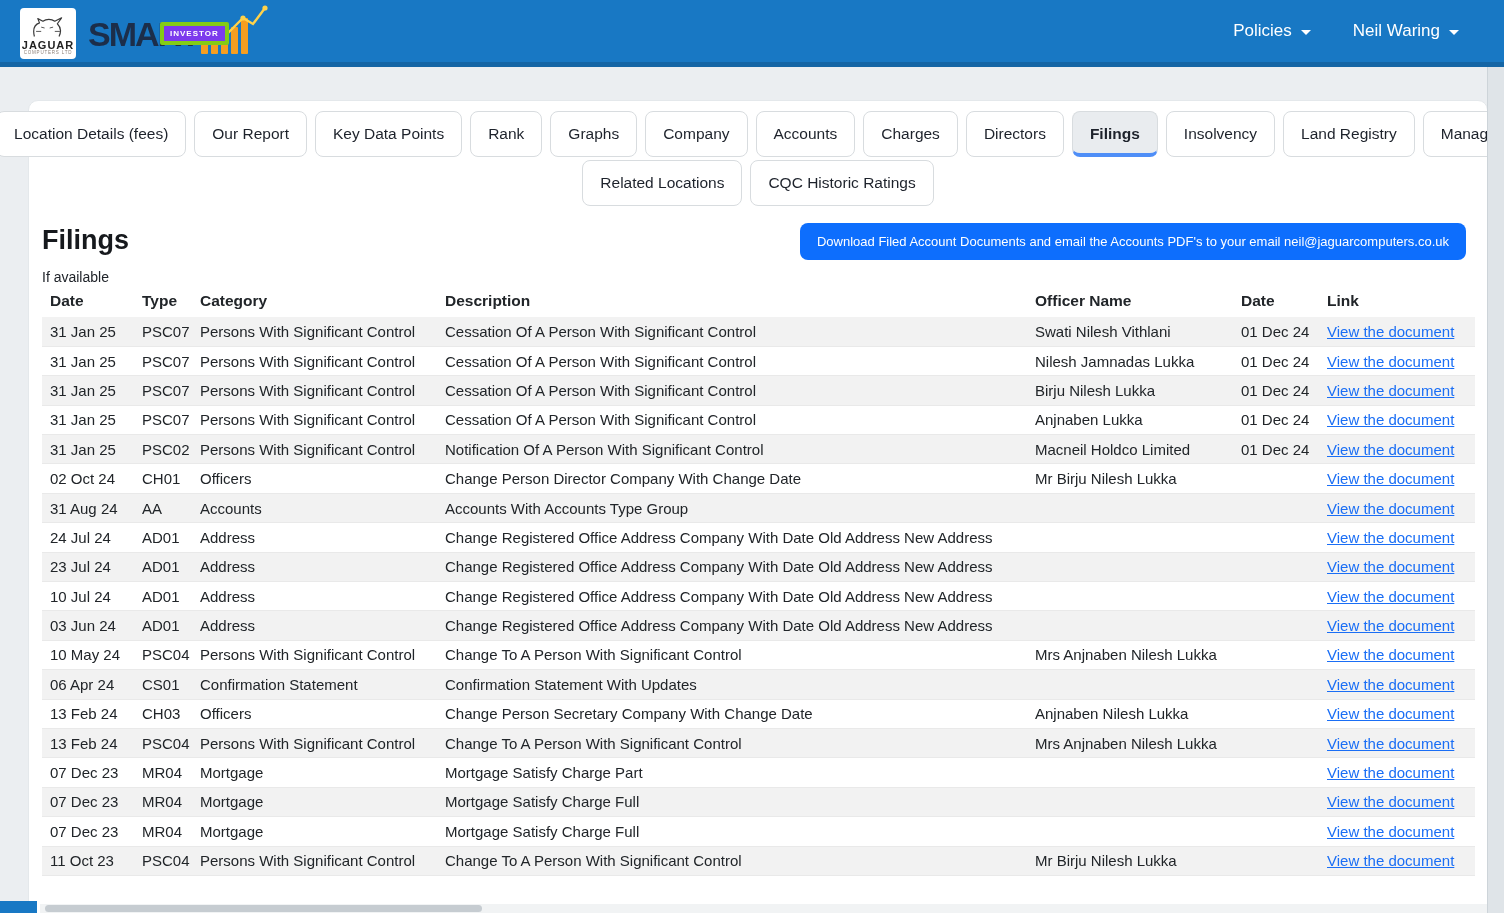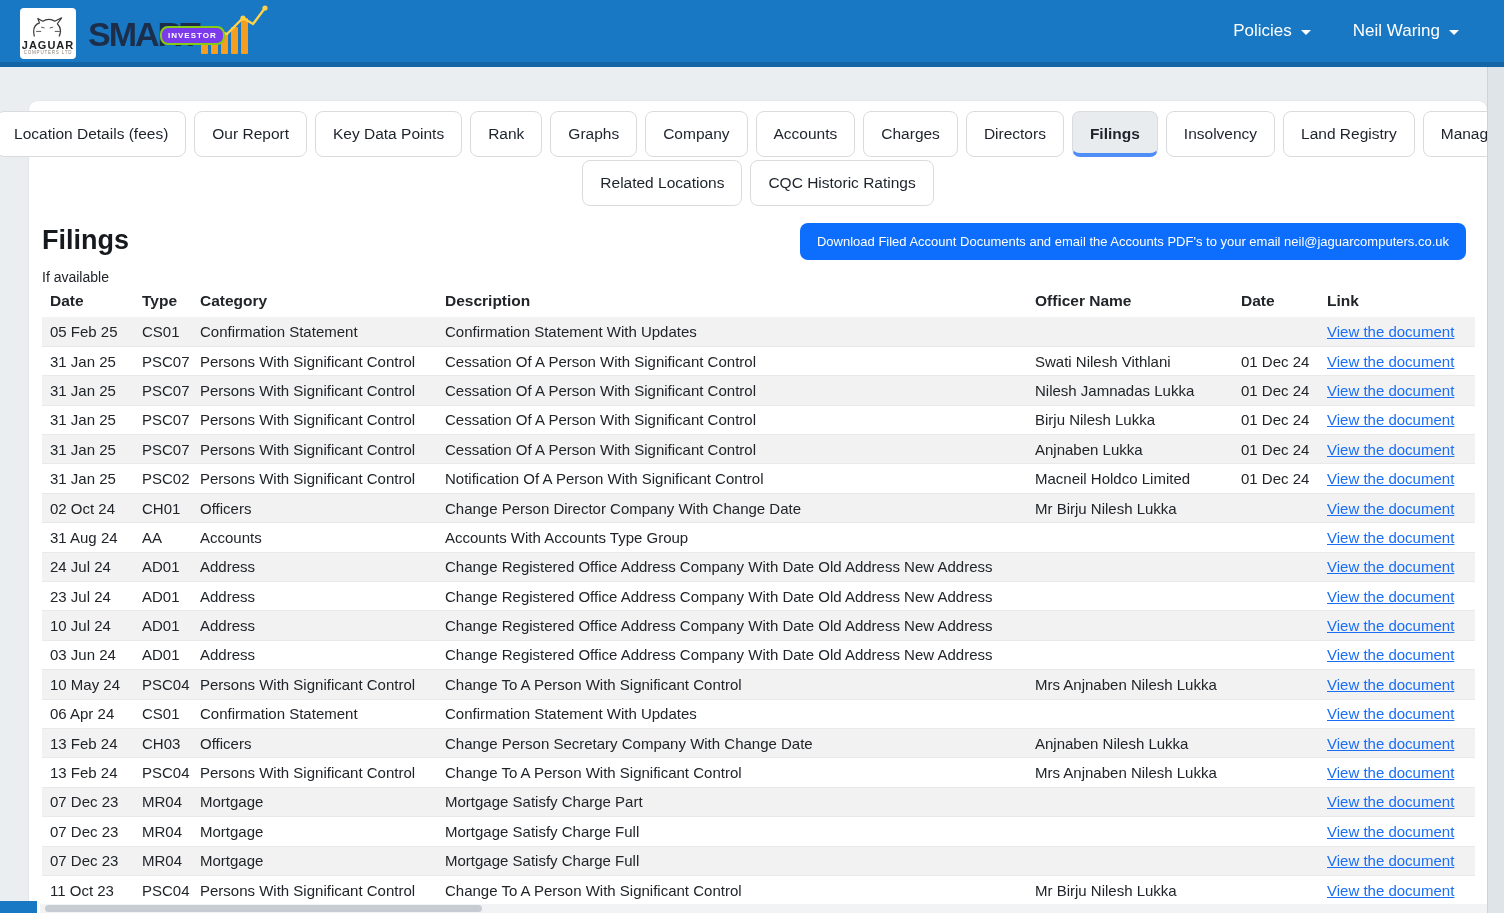--- a/index.html
+++ b/index.html
@@ -24,7 +24,7 @@
   .spark { position:absolute; left:-4px; bottom:8px; width:74px; height:40px; overflow:visible; }
   .investor-badge { position:absolute; left:72px; bottom:9px; background:var(--badge-purple);
     color:#fff; font-size:8px; font-weight:700; letter-spacing:1px; padding:3px 6px;
-    border:2px solid #84cc16; border-radius:8px; z-index:3; }
+    border:4px solid #84cc16; border-radius:2px; z-index:3; }
   .app-nav { display:flex; align-items:flex-start; gap:42px; }
   .nav-item { color:#fff; font-size:17px; display:flex; align-items:center; cursor:pointer; }
   .caret { display:inline-block; width:0; height:0; border-left:5px solid transparent;

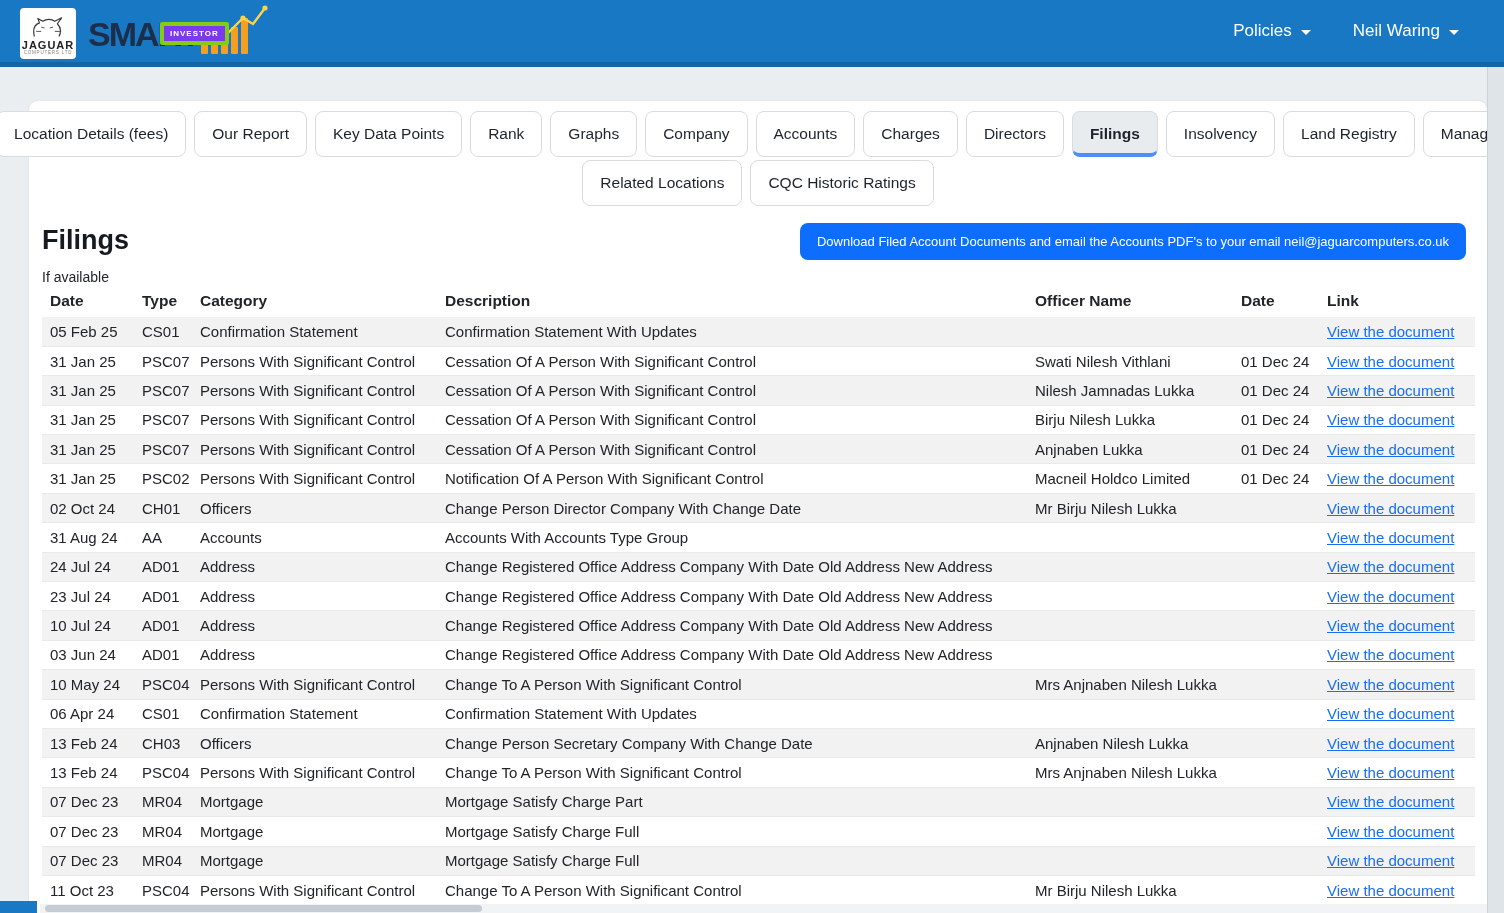--- a/index.html
+++ b/index.html
@@ -157,15 +157,6 @@
       </thead>
     <tbody id="tableBody">
         <tr>
-          <td>05 Feb 25</td>
-          <td>CS01</td>
-          <td>Confirmation Statement</td>
-          <td>Confirmation Statement With Updates</td>
-          <td></td>
-          <td></td>
-          <td><a class="doc-link">View the document</a></td>
-        </tr>
-        <tr>
           <td>31 Jan 25</td>
           <td>PSC07</td>
           <td>Persons With Significant Control</td>

